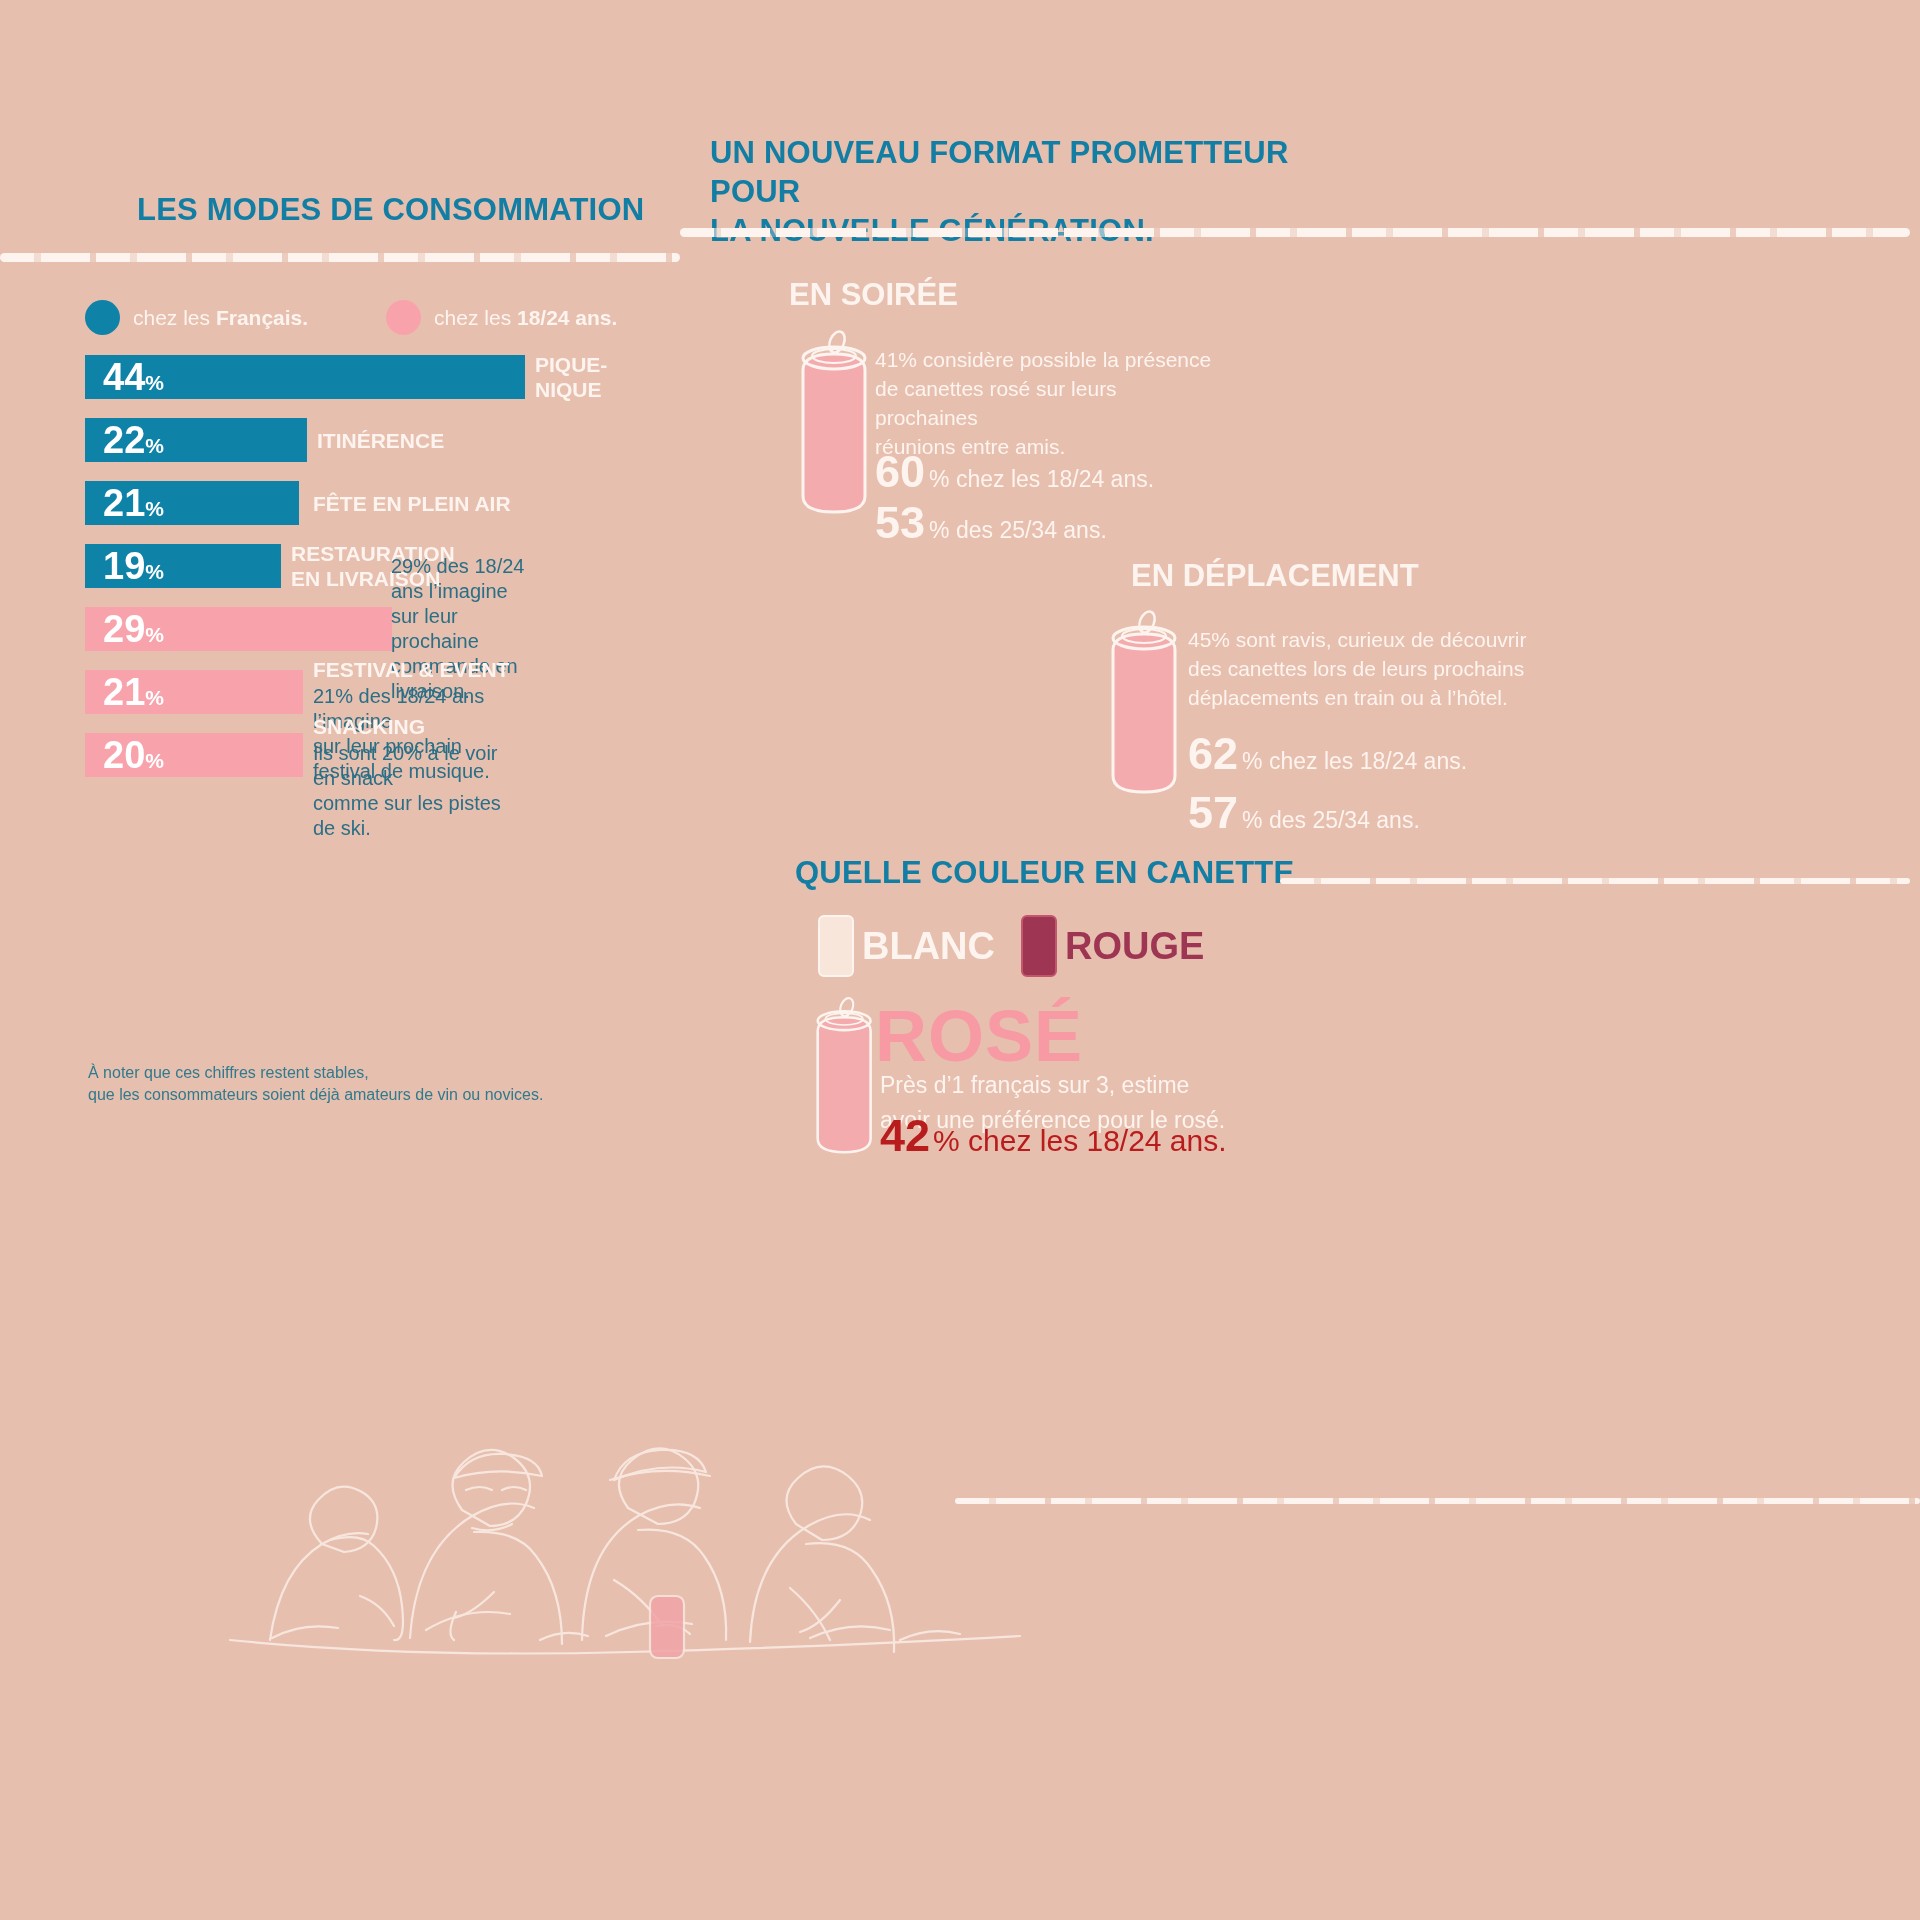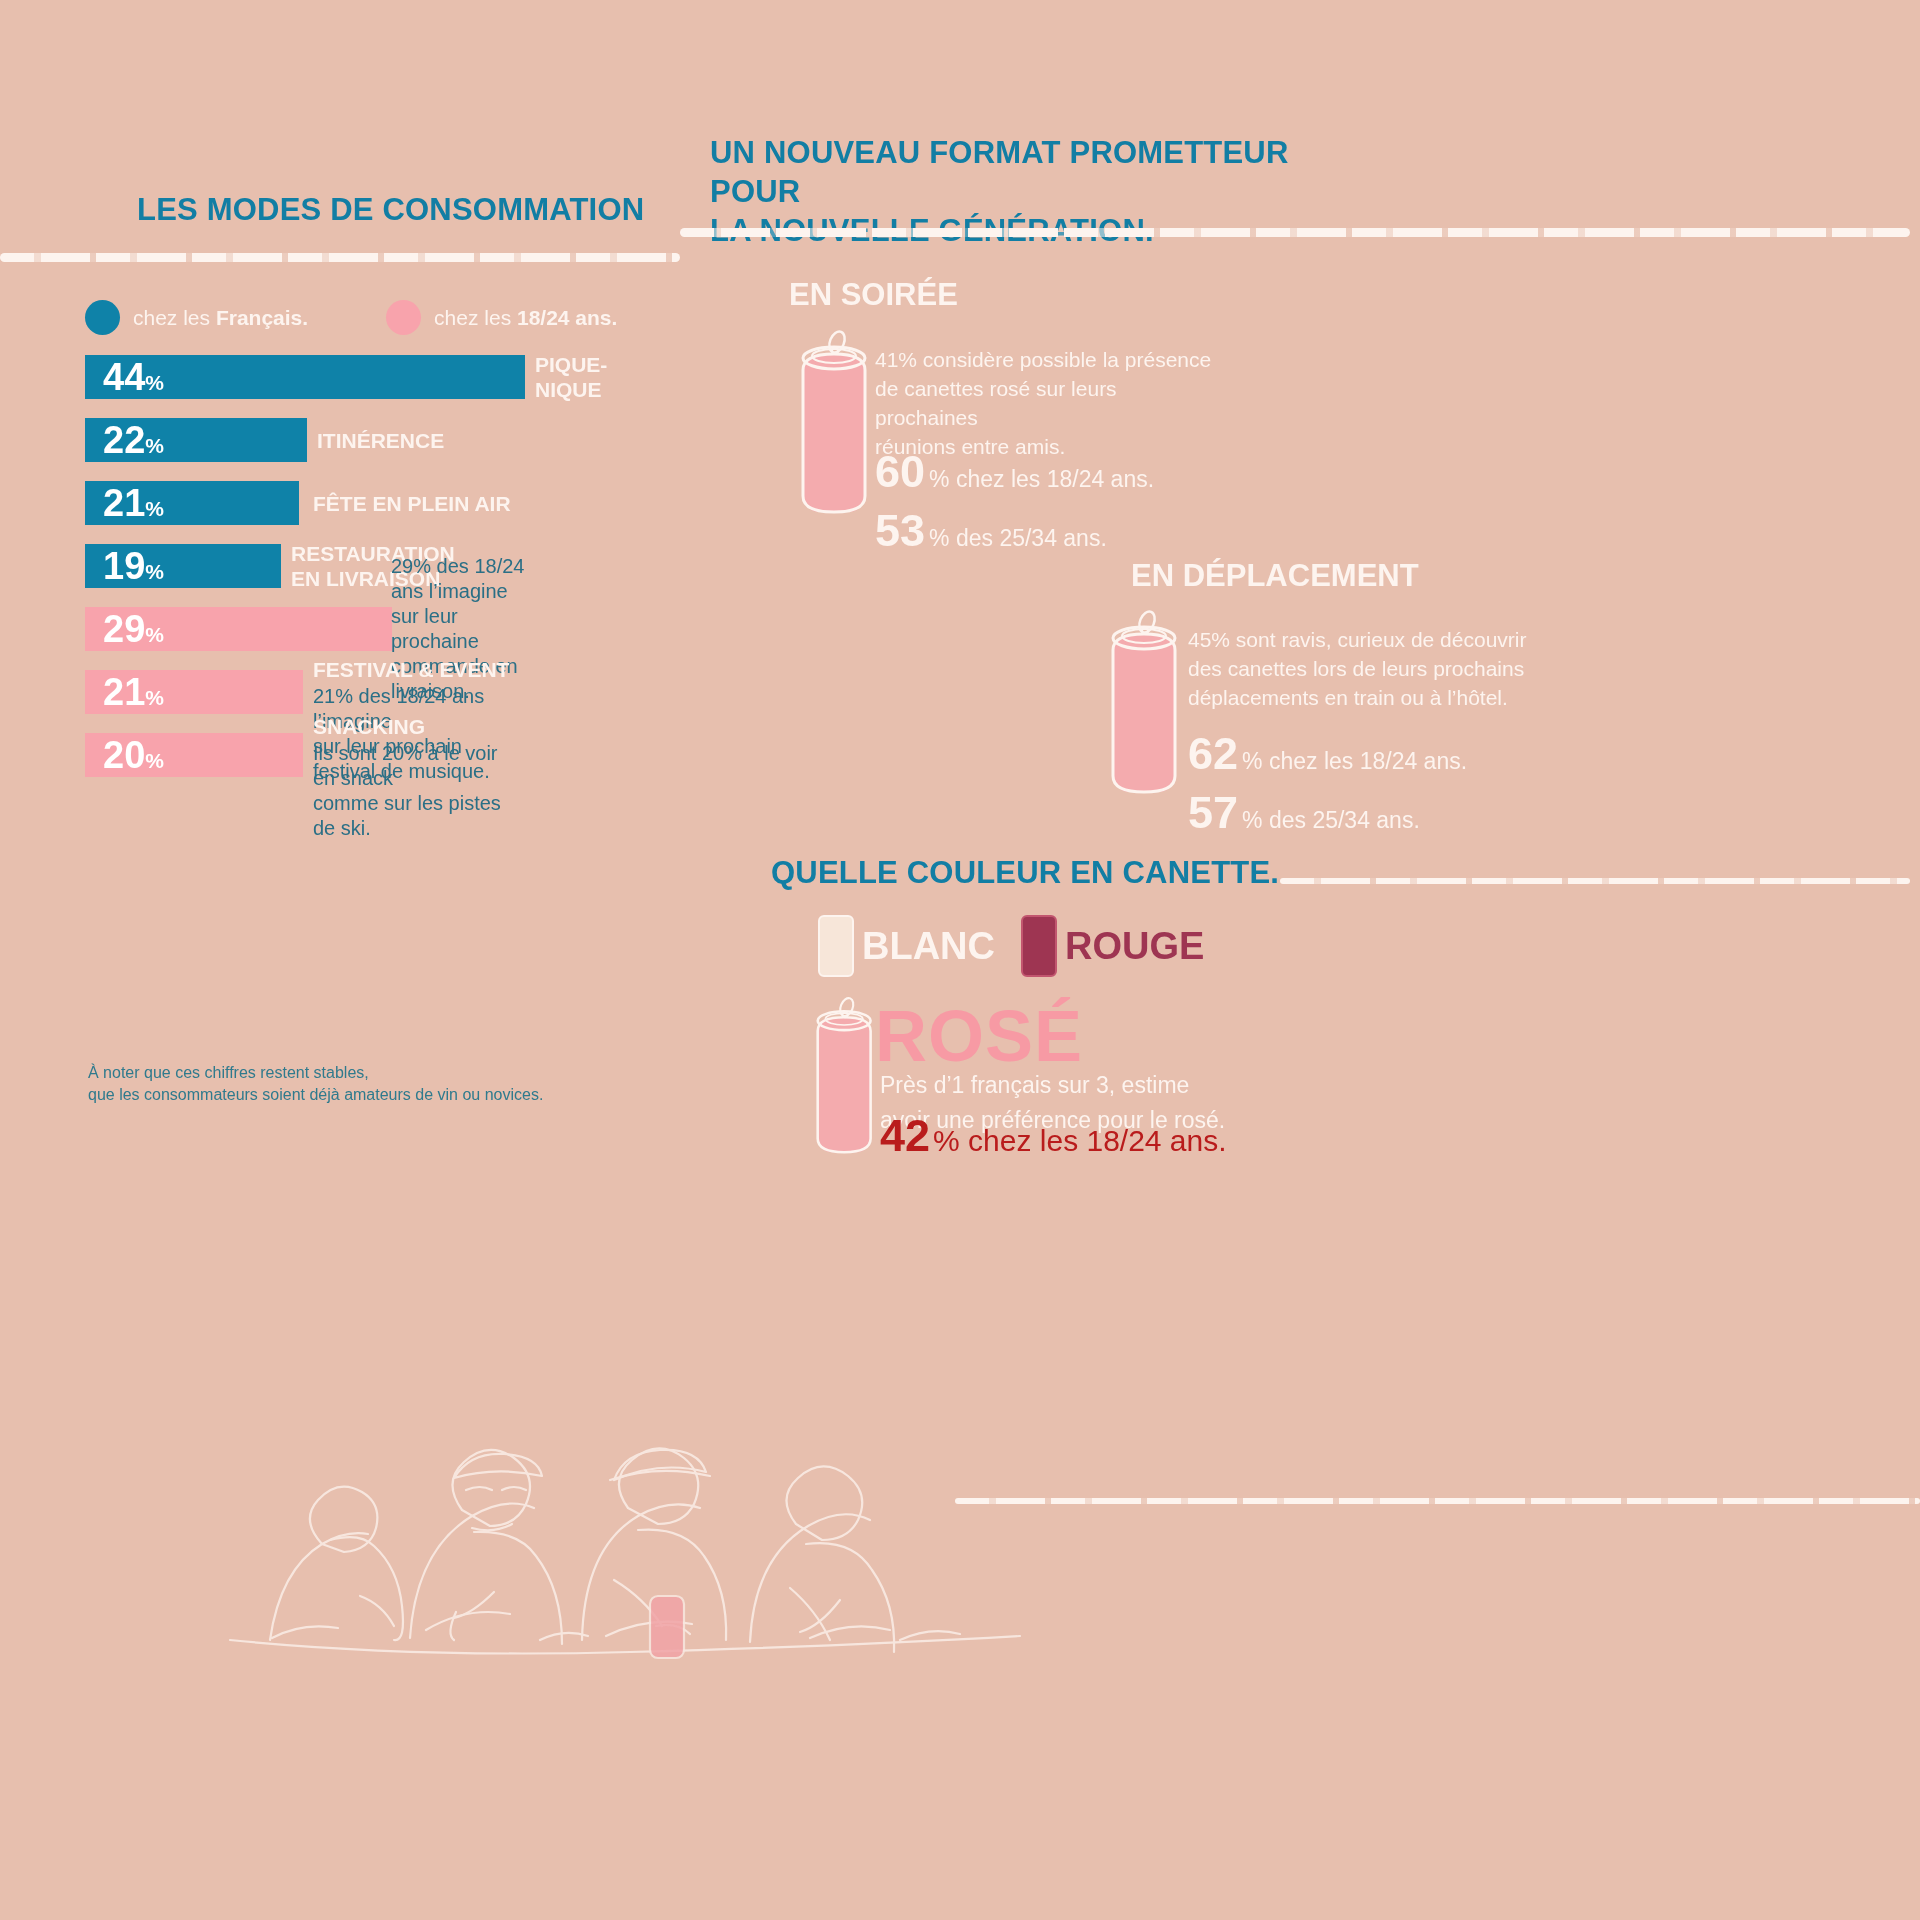--- a/index.html
+++ b/index.html
@@ -258,7 +258,7 @@
       <span class="big-num">60</span>
       <span class="big-rest">% chez les 18/24 ans.</span>
     </div>
-    <div class="big-line" style="margin-top:14px">
+    <div class="big-line" style="margin-top:6px">
       <span class="big-num">53</span>
       <span class="big-rest">% des 25/34 ans.</span>
     </div>

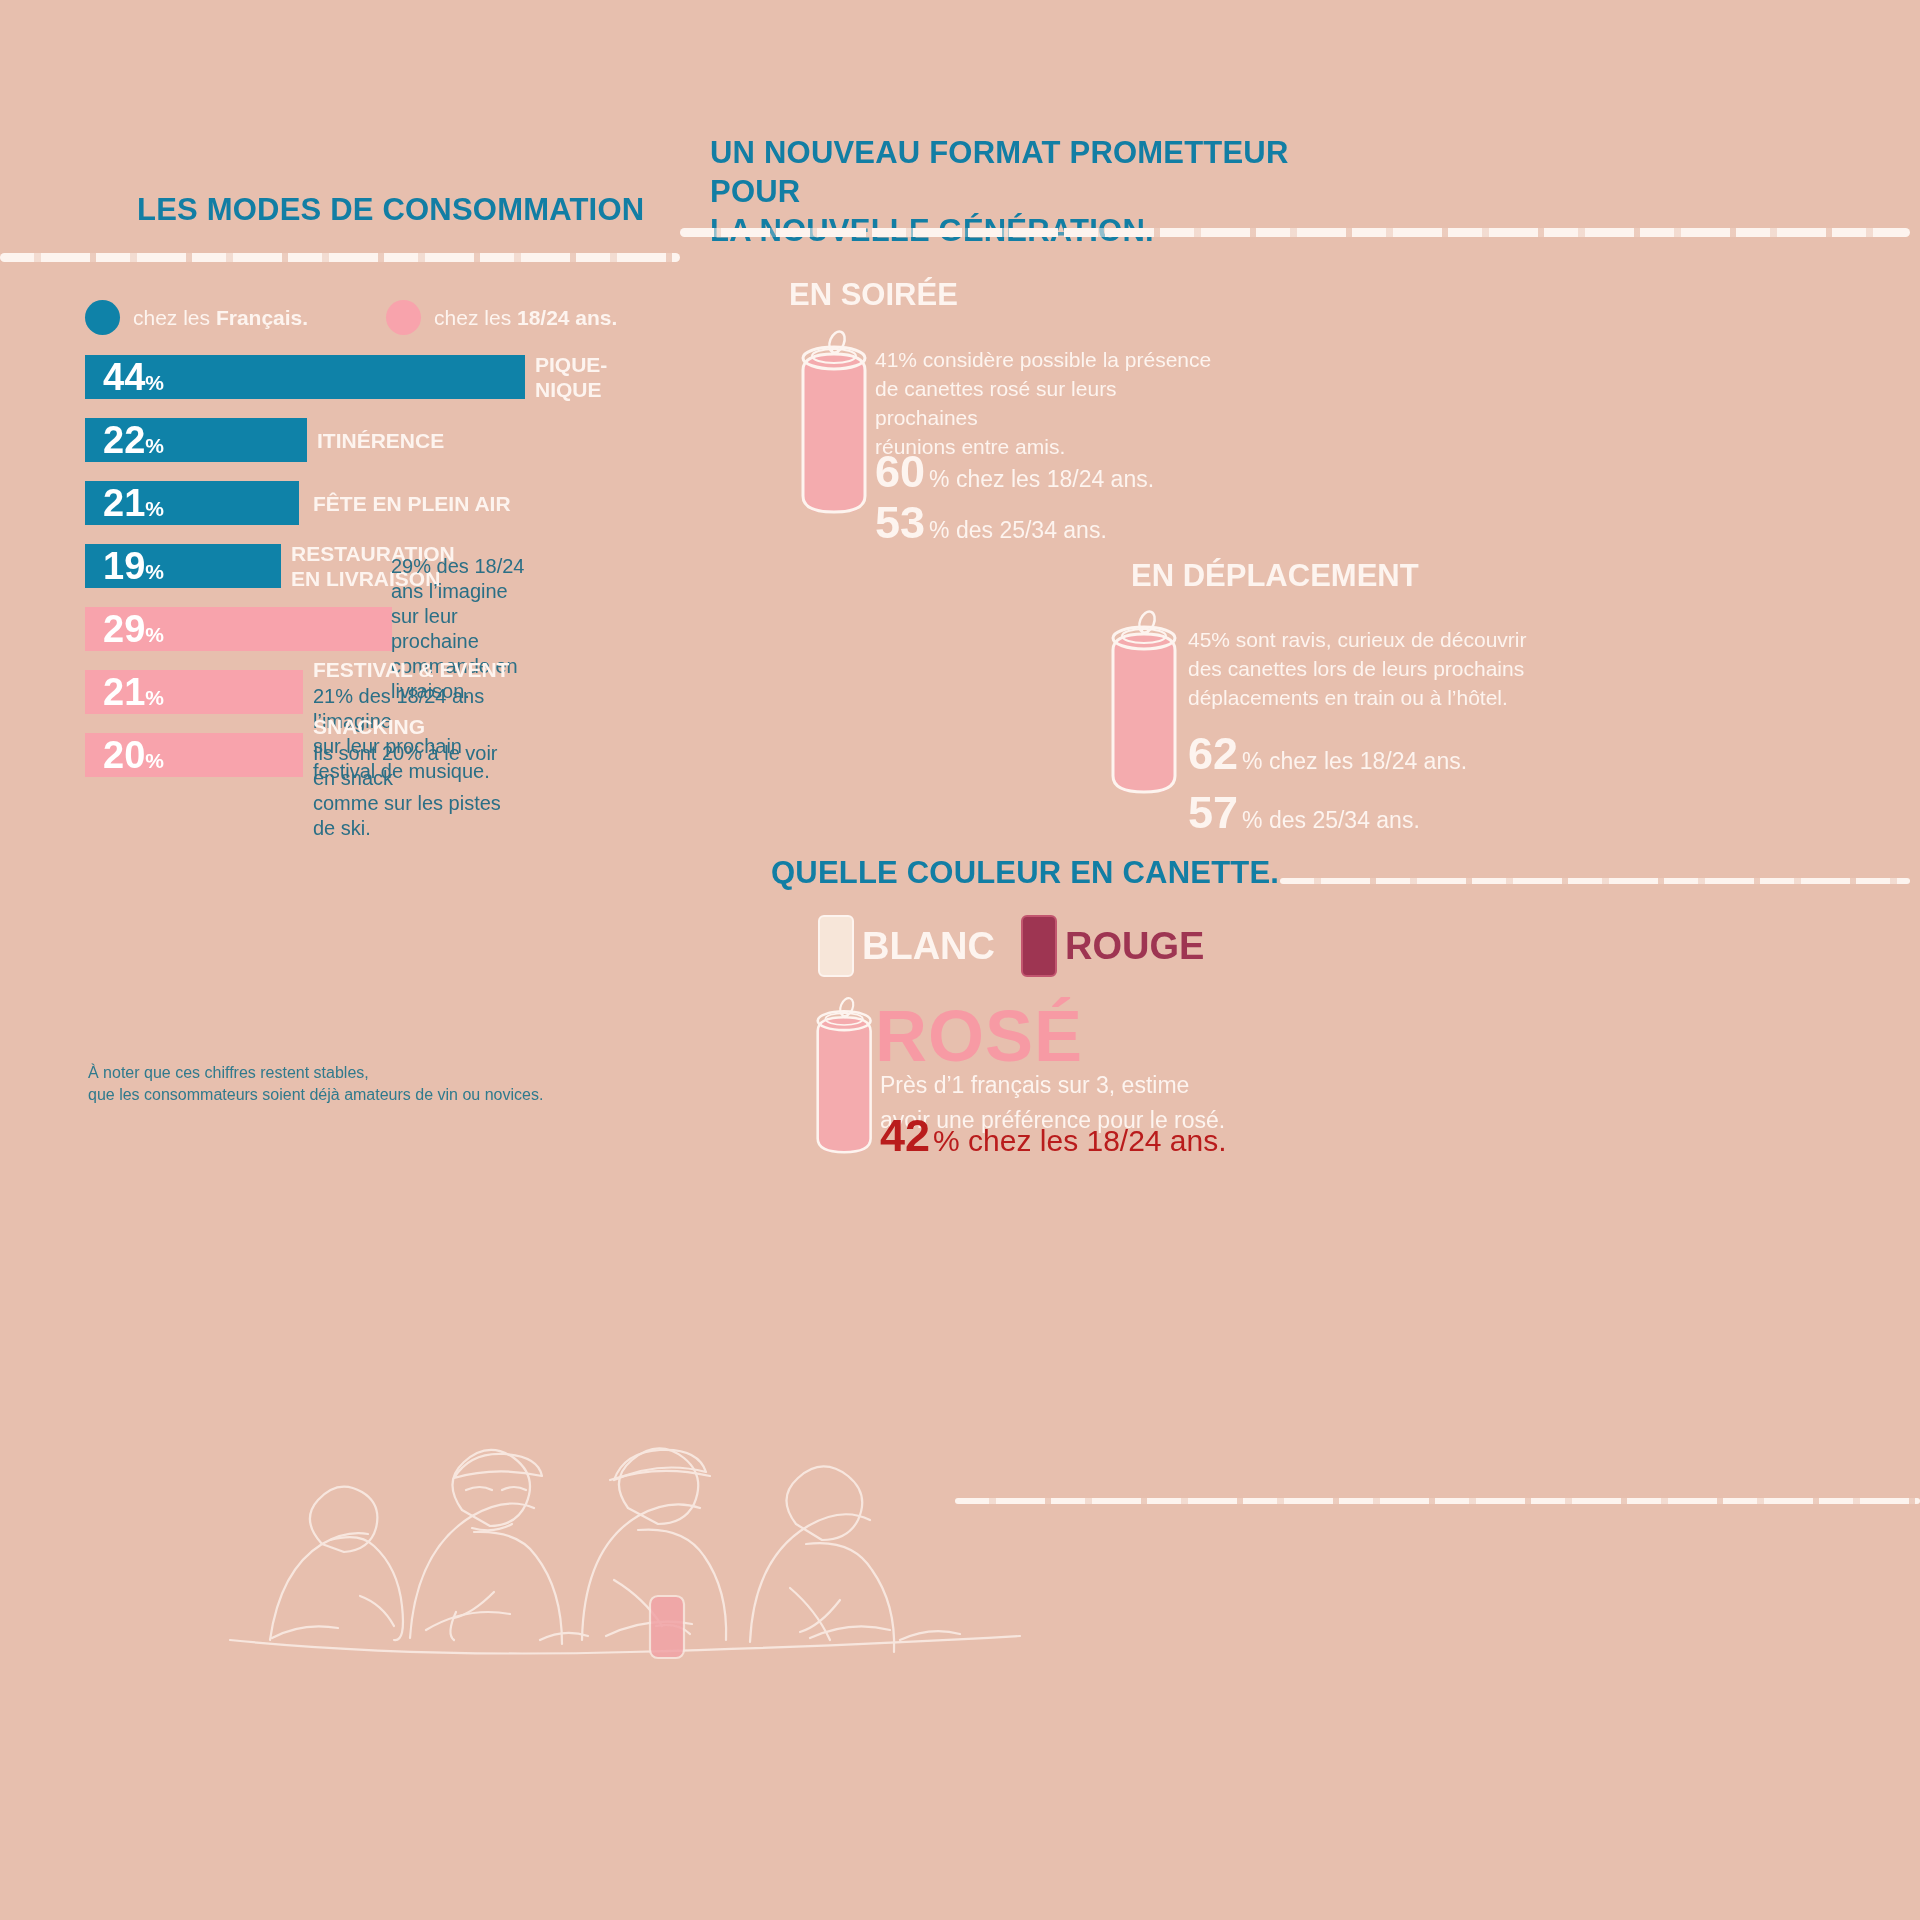--- a/index.html
+++ b/index.html
@@ -98,7 +98,7 @@
   .sec-title{position:absolute;font-size:31px;}
   #t-soiree{left:789px;top:277px;}
   #t-deplace{left:1131px;top:558px;}
-  #t-couleur{left:771px;top:855px;color:#127ea4;}
+  #t-couleur{left:795px;top:855px;color:#127ea4;}
   #divider-couleur{left:1280px;top:878px;width:630px;height:6px;}
   #divider-bottom{left:955px;top:1498px;width:965px;height:6px;}
 

